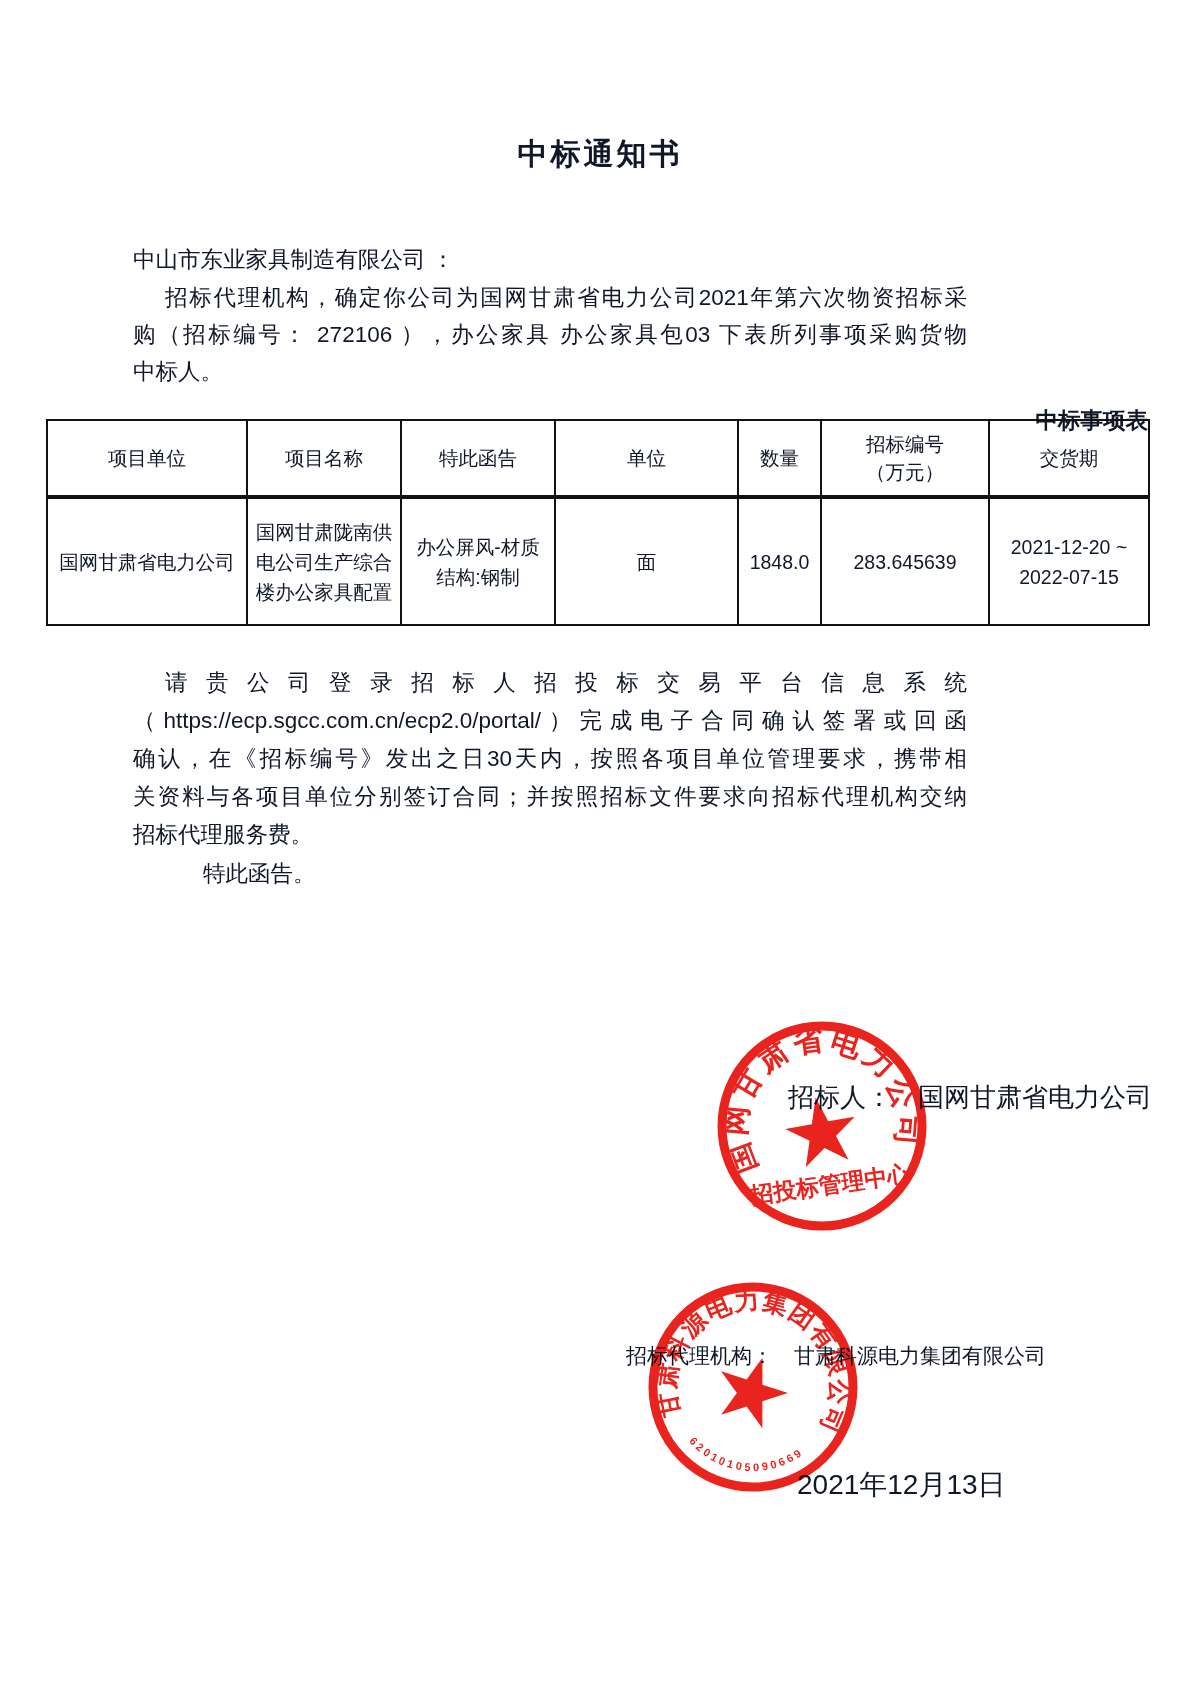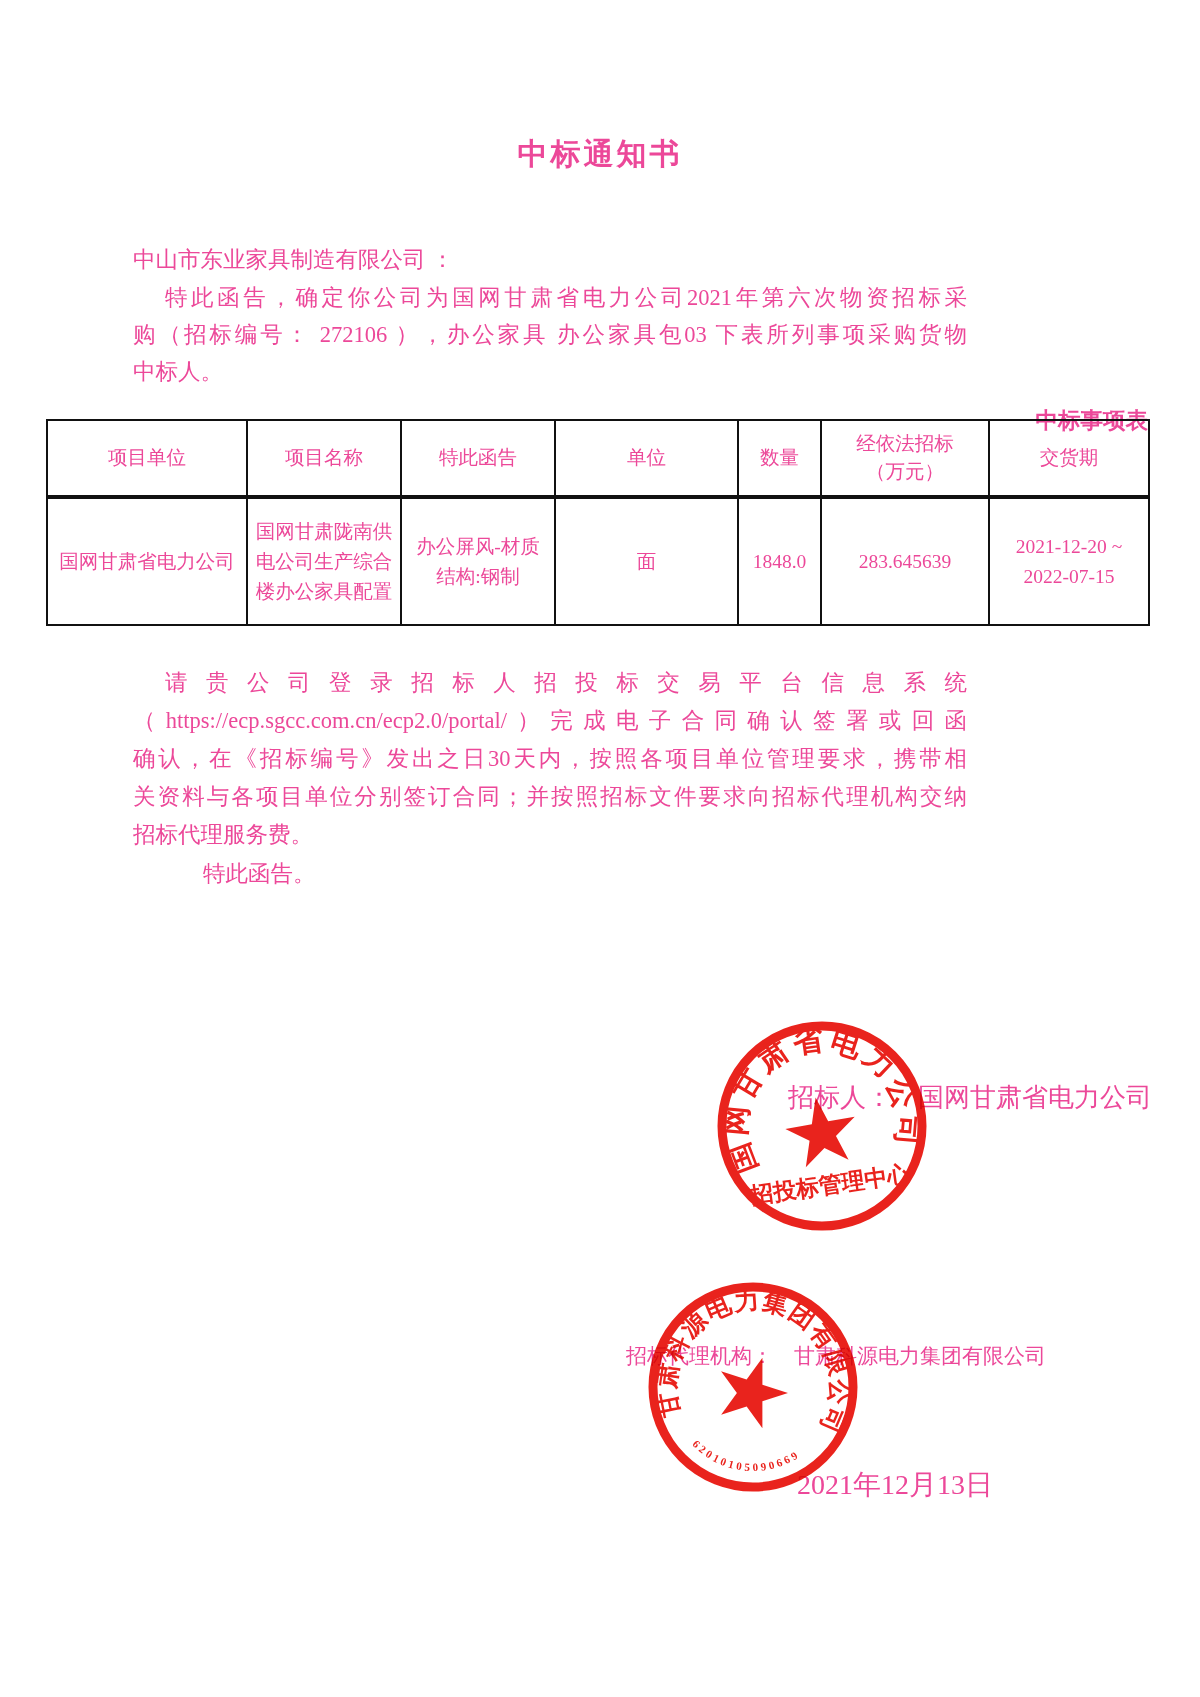--- a/index.html
+++ b/index.html
@@ -5,7 +5,7 @@
   html,body{margin:0;padding:0;background:#ffffff;}
   .page{
     position:relative;width:1200px;height:1697px;background:#ffffff;
-    font-family:Liberation Serif, serif;color:#ec4899;
+    font-family:Liberation Sans, sans-serif;color:#0f172a;
     overflow:hidden;
   }
   .abs{position:absolute;}

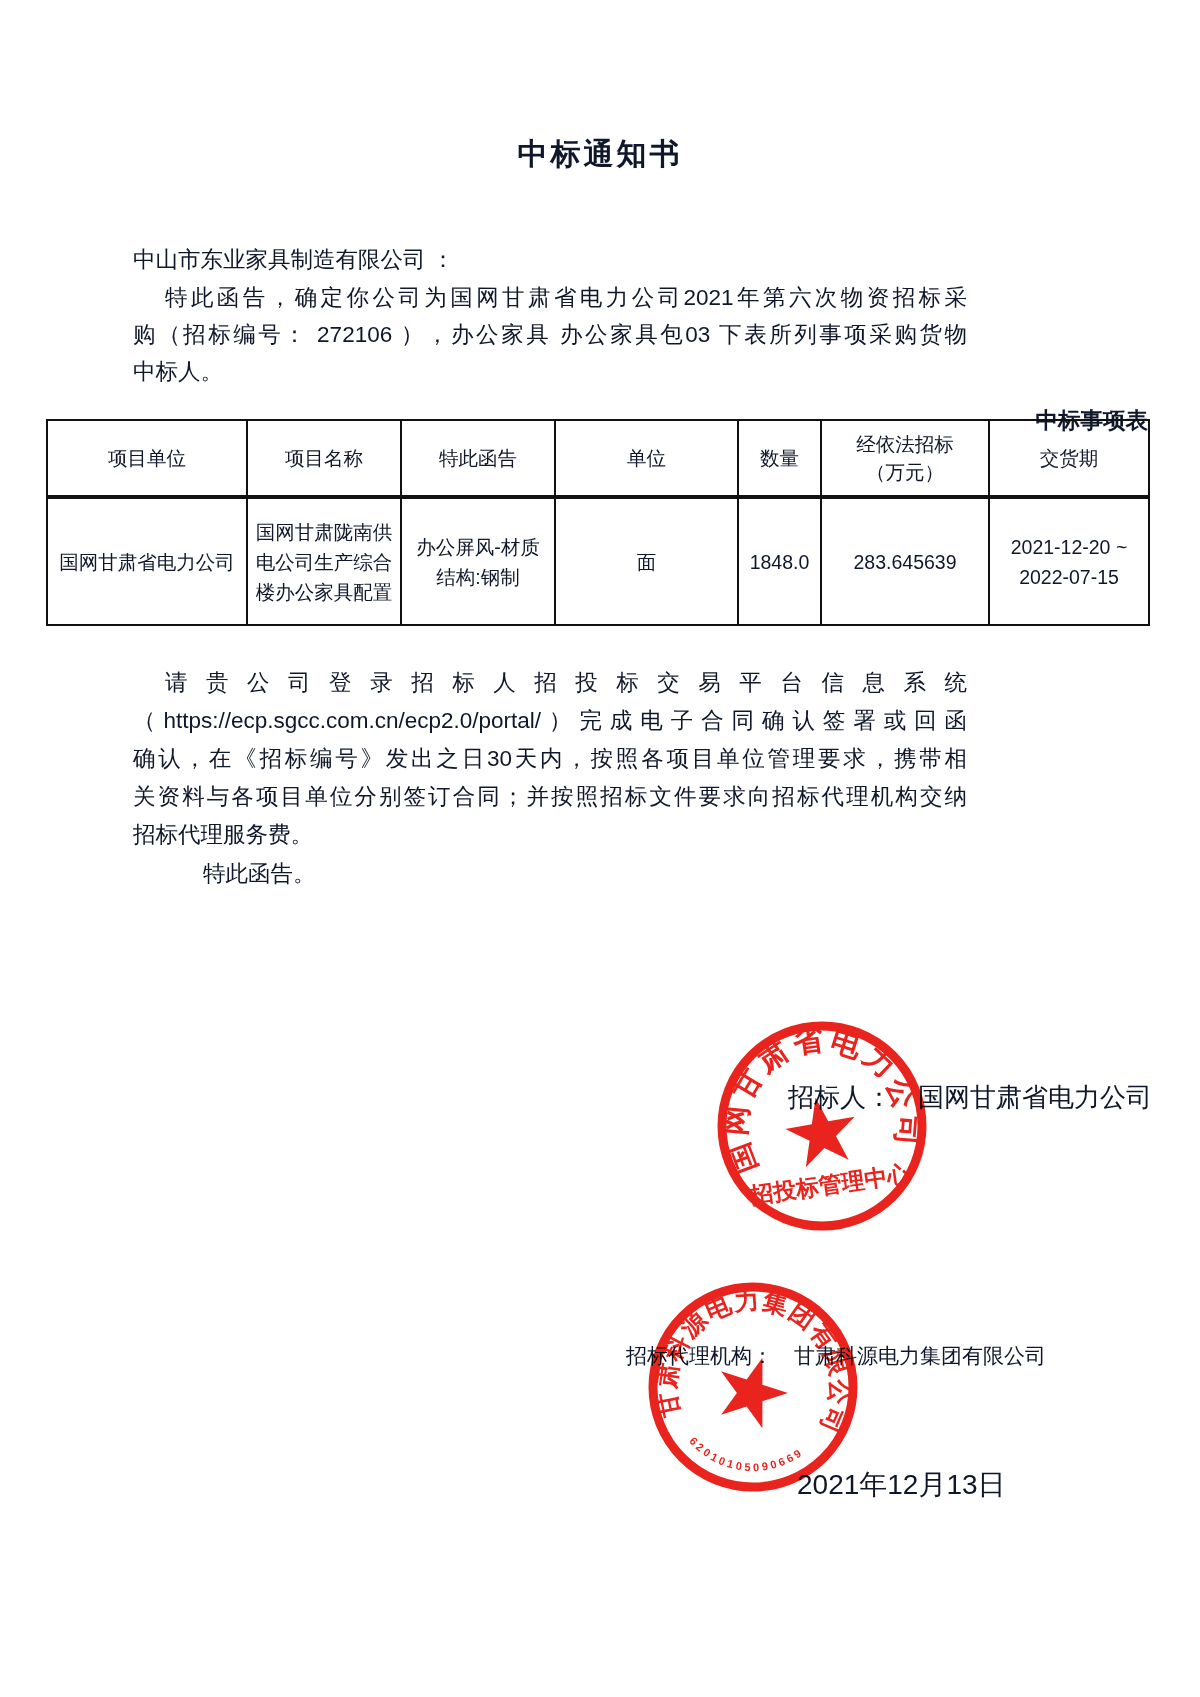--- a/index.html
+++ b/index.html
@@ -47,7 +47,7 @@
   <div class="abs salutation">中山市东业家具制造有限公司 ：</div>
 
   <div class="abs intro">
-    <div class="jline indent">特此函告，确定你公司为国网甘肃省电力公司2021年第六次物资招标采</div>
+    <div class="jline indent">招标代理机构，确定你公司为国网甘肃省电力公司2021年第六次物资招标采</div>
     <div class="jline">购（招标编号： 272106 ），办公家具 办公家具包03 下表所列事项采购货物</div>
     <div>中标人。</div>
   </div>

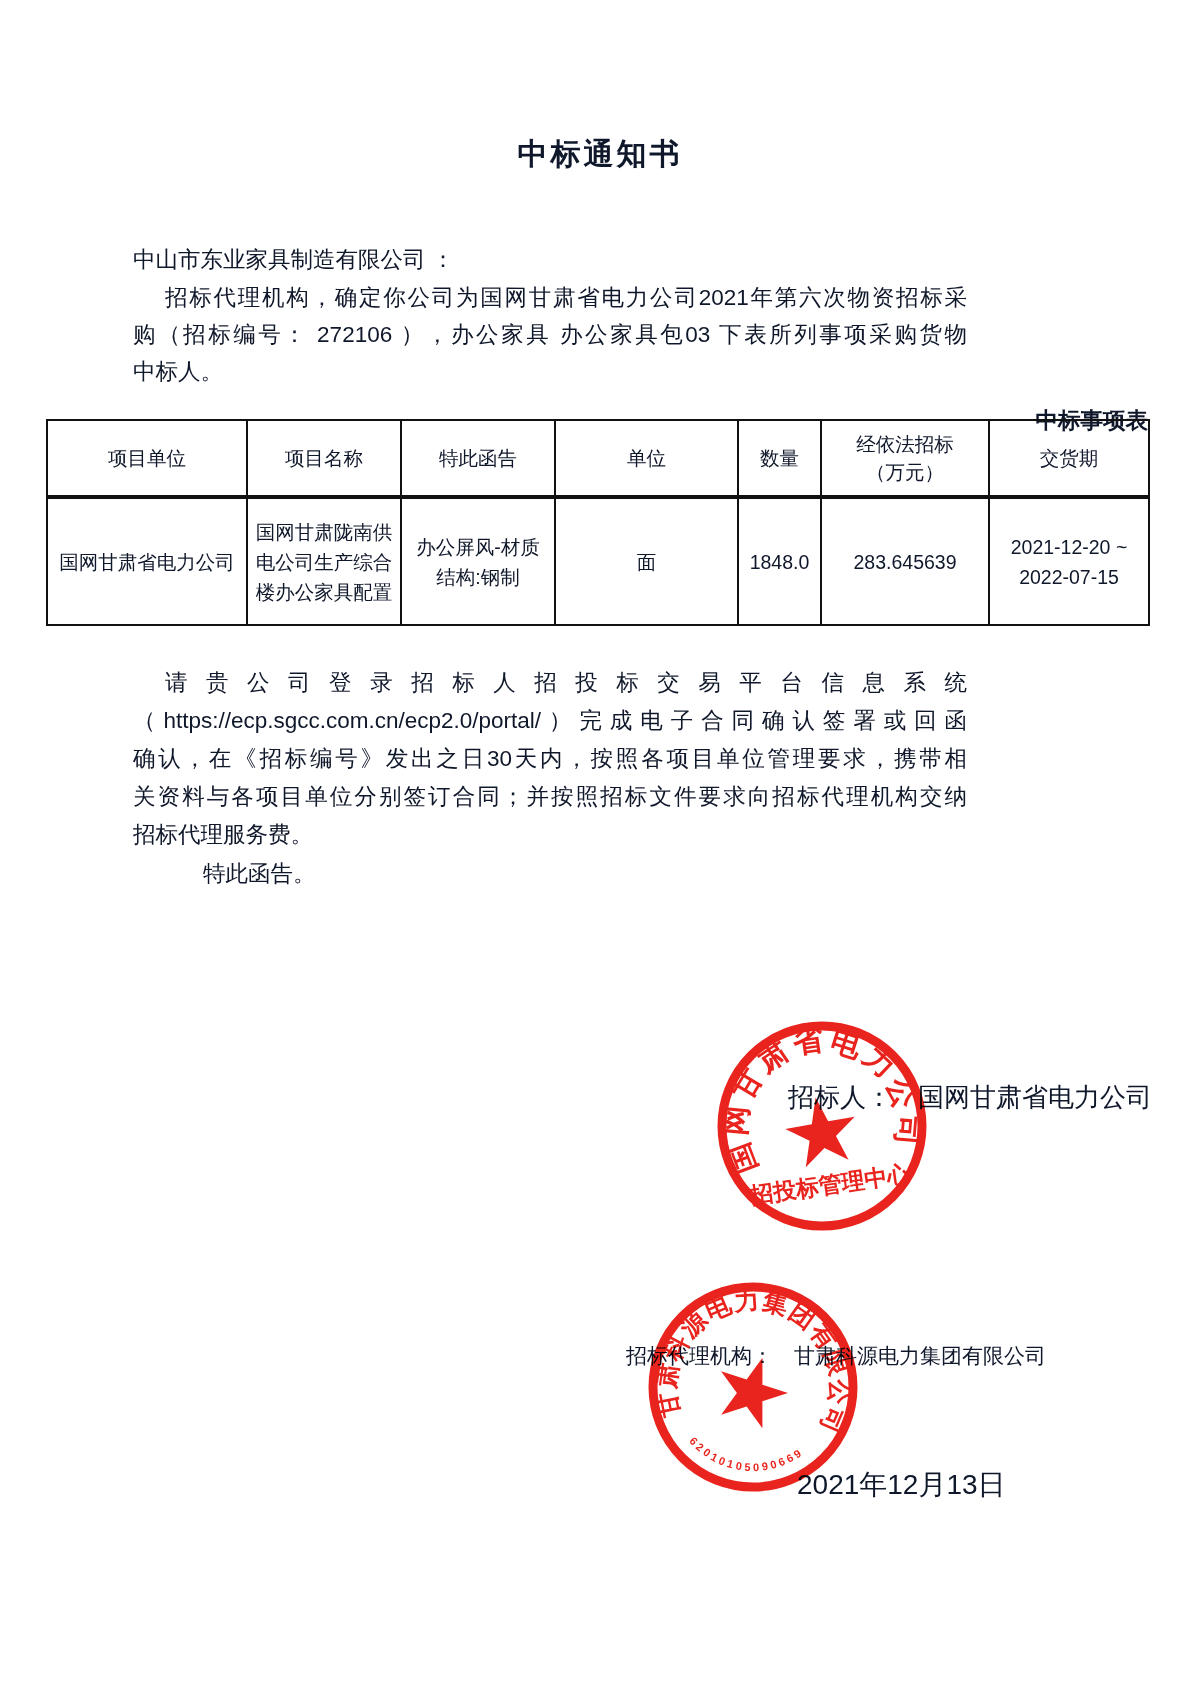--- a/index.html
+++ b/index.html
@@ -71,7 +71,7 @@
         <td>特此函告</td>
         <td>单位</td>
         <td>数量</td>
-        <td class="preline">经依法招标
+        <td class="preline">招标编号
 （万元）</td>
         <td>交货期</td>
       </tr>

